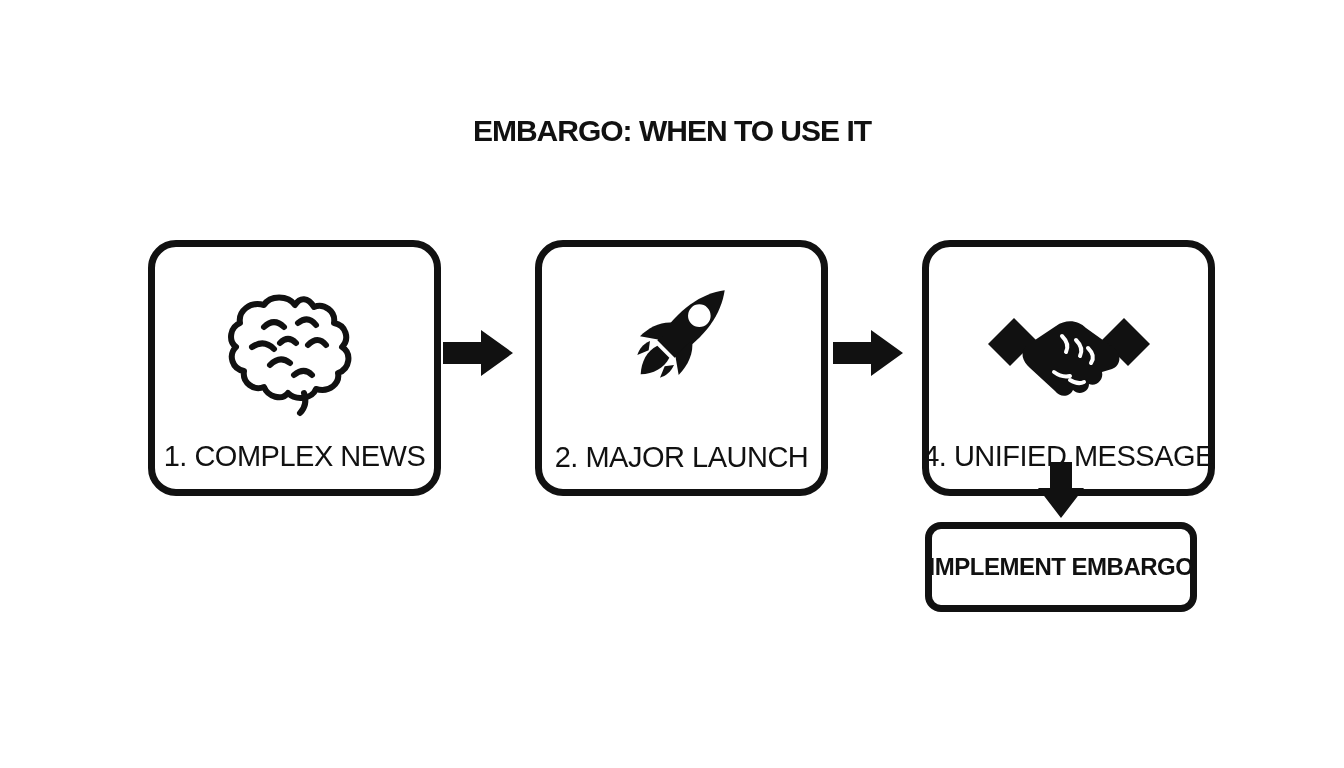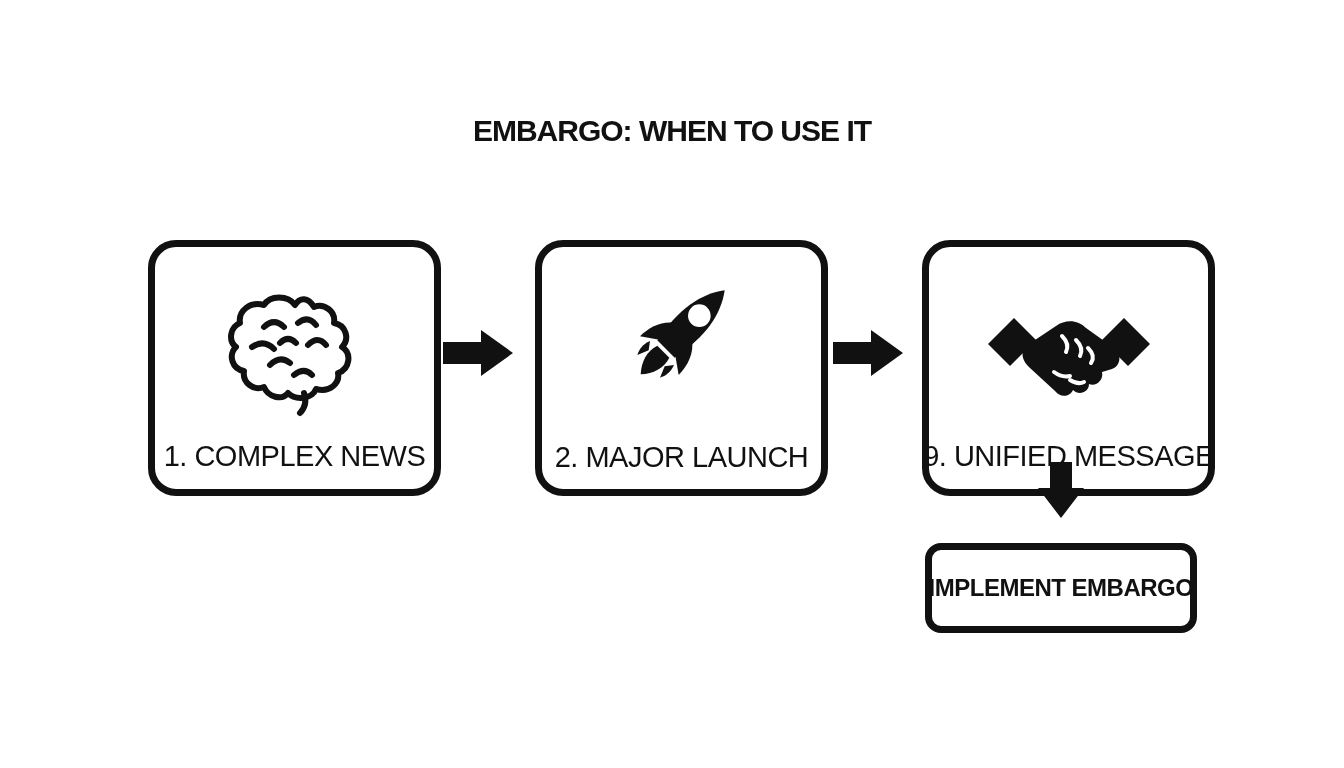--- a/index.html
+++ b/index.html
@@ -151,7 +151,7 @@
         </g>
       </svg>
     </div>
-    <div class="step-label">9. UNIFIED MESSAGE</div>
+    <div class="step-label">4. UNIFIED MESSAGE</div>
   </div>
 
   <svg id="arrow-down" class="flow-arrow" width="46" height="56" viewBox="0 0 46 56">

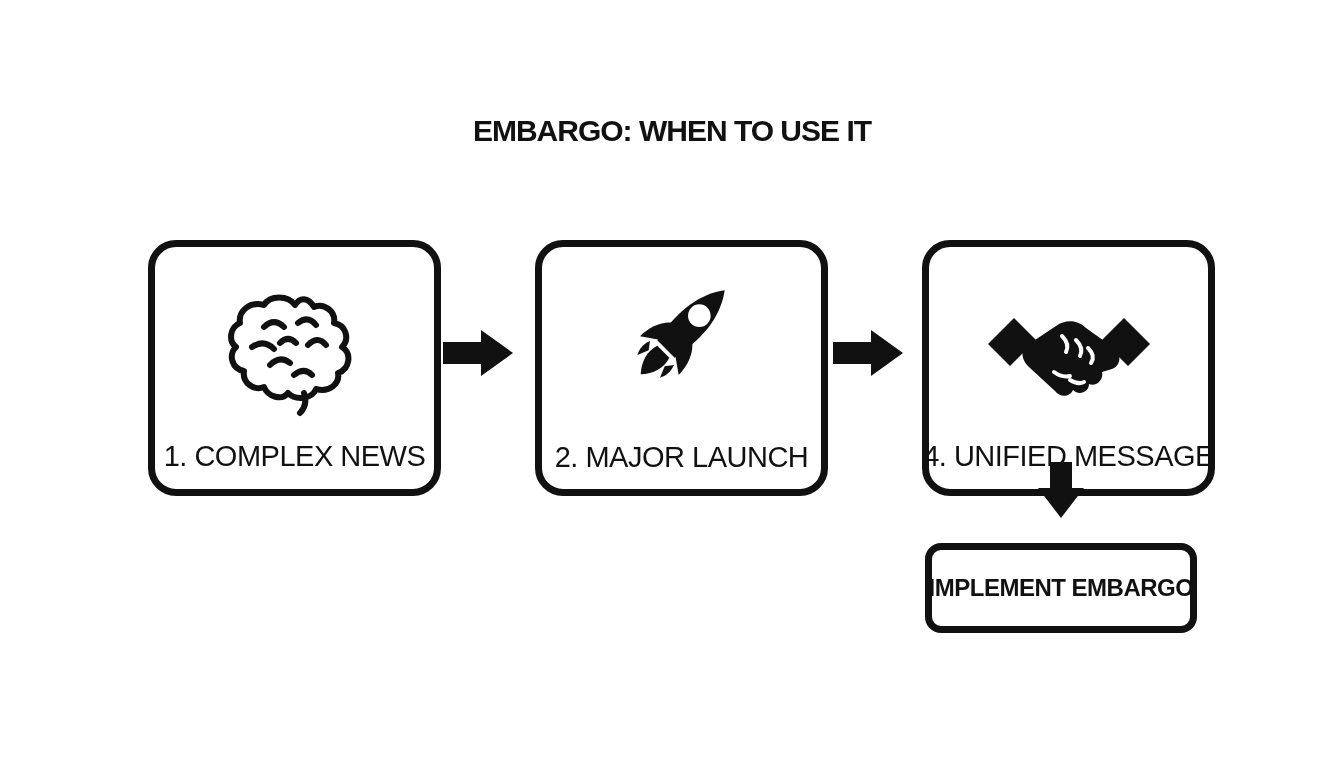--- a/index.html
+++ b/index.html
@@ -57,7 +57,6 @@
     display:flex;
     align-items:center;
     justify-content:center;
-    margin-top:21px;
   }
   .result-label{
     font-size:24px;

